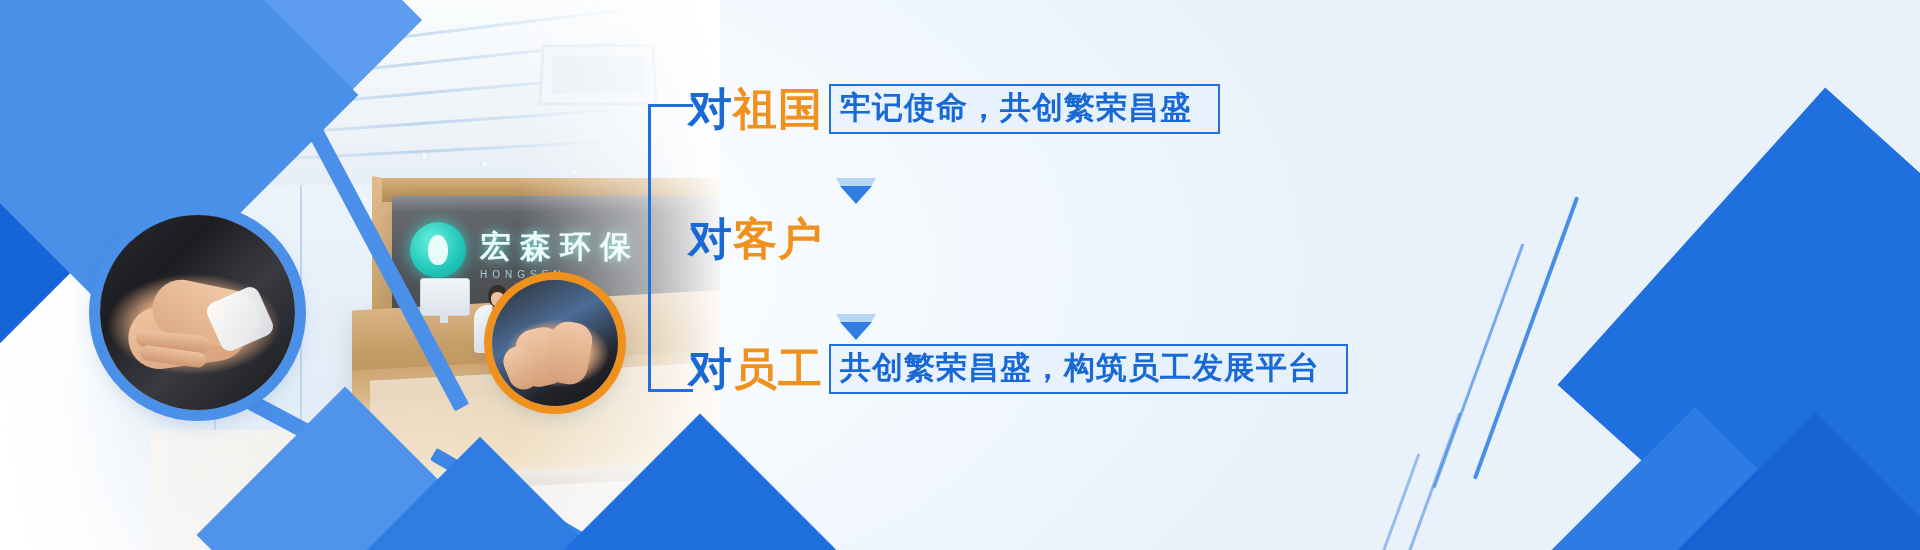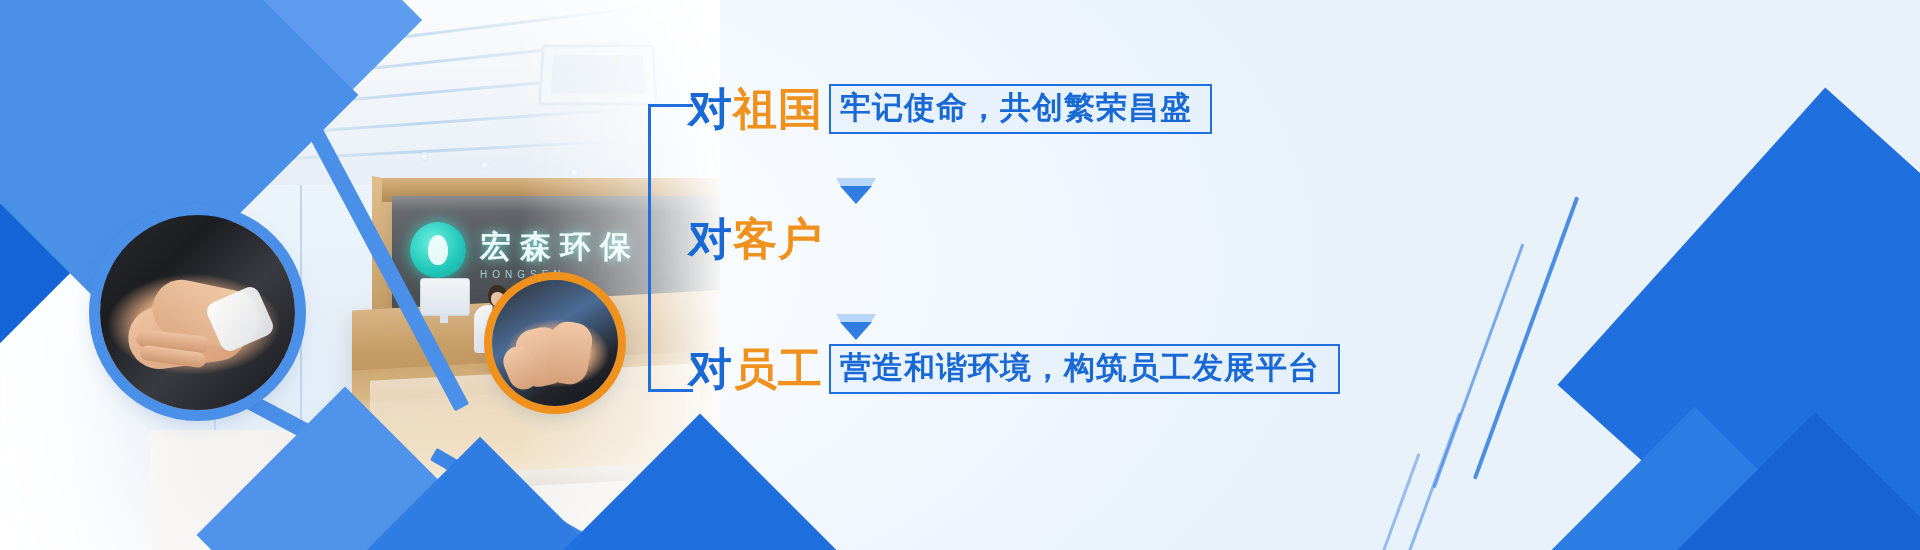--- a/index.html
+++ b/index.html
@@ -160,7 +160,7 @@
   .box{margin-left:6px;display:inline-block;white-space:nowrap;
     border:2px solid #1f6fde;background:rgba(225,238,252,.55);
     color:#1868d6;font-weight:700;font-size:31px;letter-spacing:1px;
-    padding:5px 18px 7px 9px;line-height:1.08;
+    padding:5px 26px 7px 9px;line-height:1.08;
     font-family:"Liberation Sans","DejaVu Sans",sans-serif;}
 
   .arrow{position:absolute;width:40px;height:26px;}

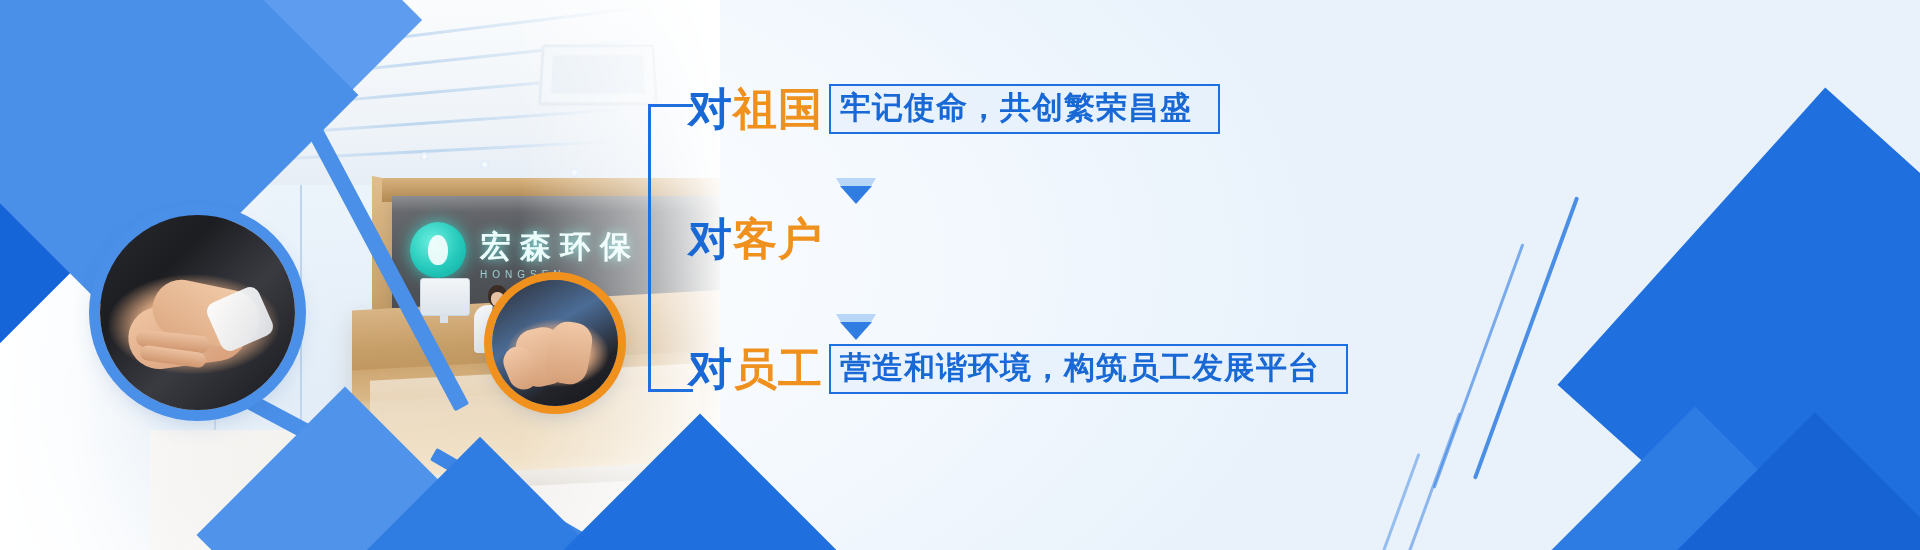--- a/index.html
+++ b/index.html
@@ -293,7 +293,7 @@
           <span class="c-blue">对</span>
             <span class="c-orange">员工</span>
         </span>
-        <span class="box">营造和谐环境，构筑员工发展平台</span>
+        <span class="box">共创繁荣昌盛，构筑员工发展平台</span>
       </div>
 
       <div class="arrow arrow1">

